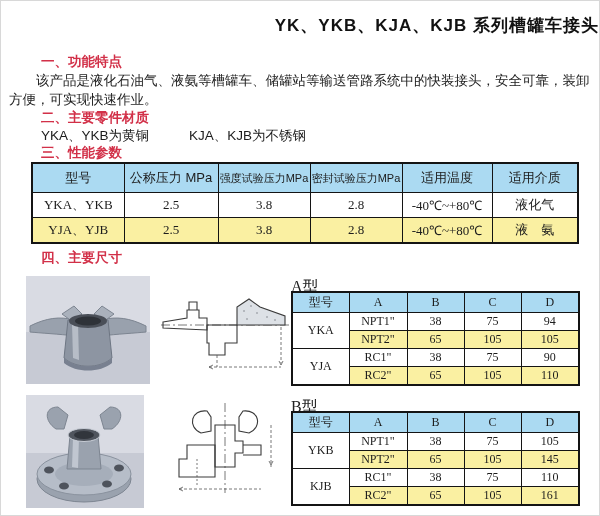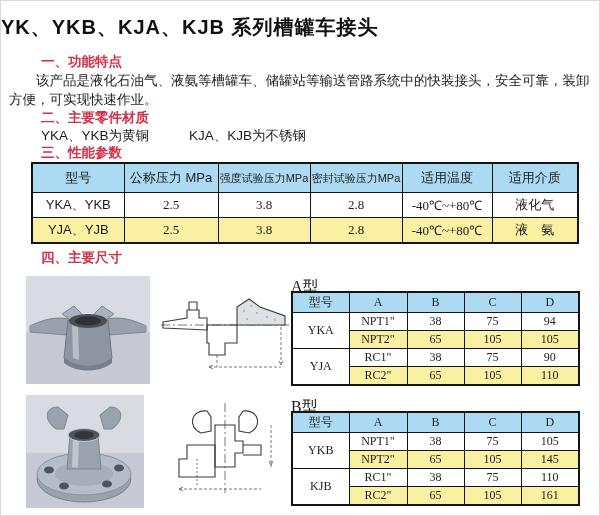--- a/index.html
+++ b/index.html
@@ -9,8 +9,8 @@
     font-family:"Liberation Sans",sans-serif;color:#1c1c1c;
   }
   .title{
-    position:absolute;top:13px;left:0;width:100%;text-align:left;
-    font-size:20px;font-weight:bold;letter-spacing:1px;color:#111;
+    position:absolute;top:13px;left:0;width:100%;text-align:right;
+    font-size:17px;font-weight:bold;letter-spacing:1px;color:#111;
   }
   .sec-heading{
     position:absolute;left:40px;color:#d23048;font-weight:bold;font-size:13.5px;

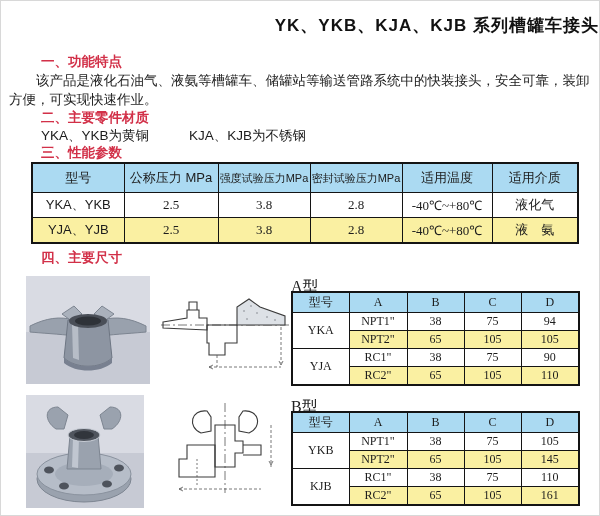--- a/index.html
+++ b/index.html
@@ -35,7 +35,7 @@
   .perf th,.perf td{border:1px solid #141414;text-align:center;padding:0;overflow:hidden;white-space:nowrap;}
   .perf th{background:#abdaf2;font-size:13px;font-weight:normal;height:28px;}
   .perf th.small{font-size:11px;}
-  .perf td{height:24px;font-size:13px;}
+  .perf td{height:24px;font-size:13px;font-family:Liberation Serif, serif;}
   .perf td.num{font-family:"Liberation Serif",serif;}
   .perf tr.yellow td{background:#faf0a2;text-align:center;}
 

